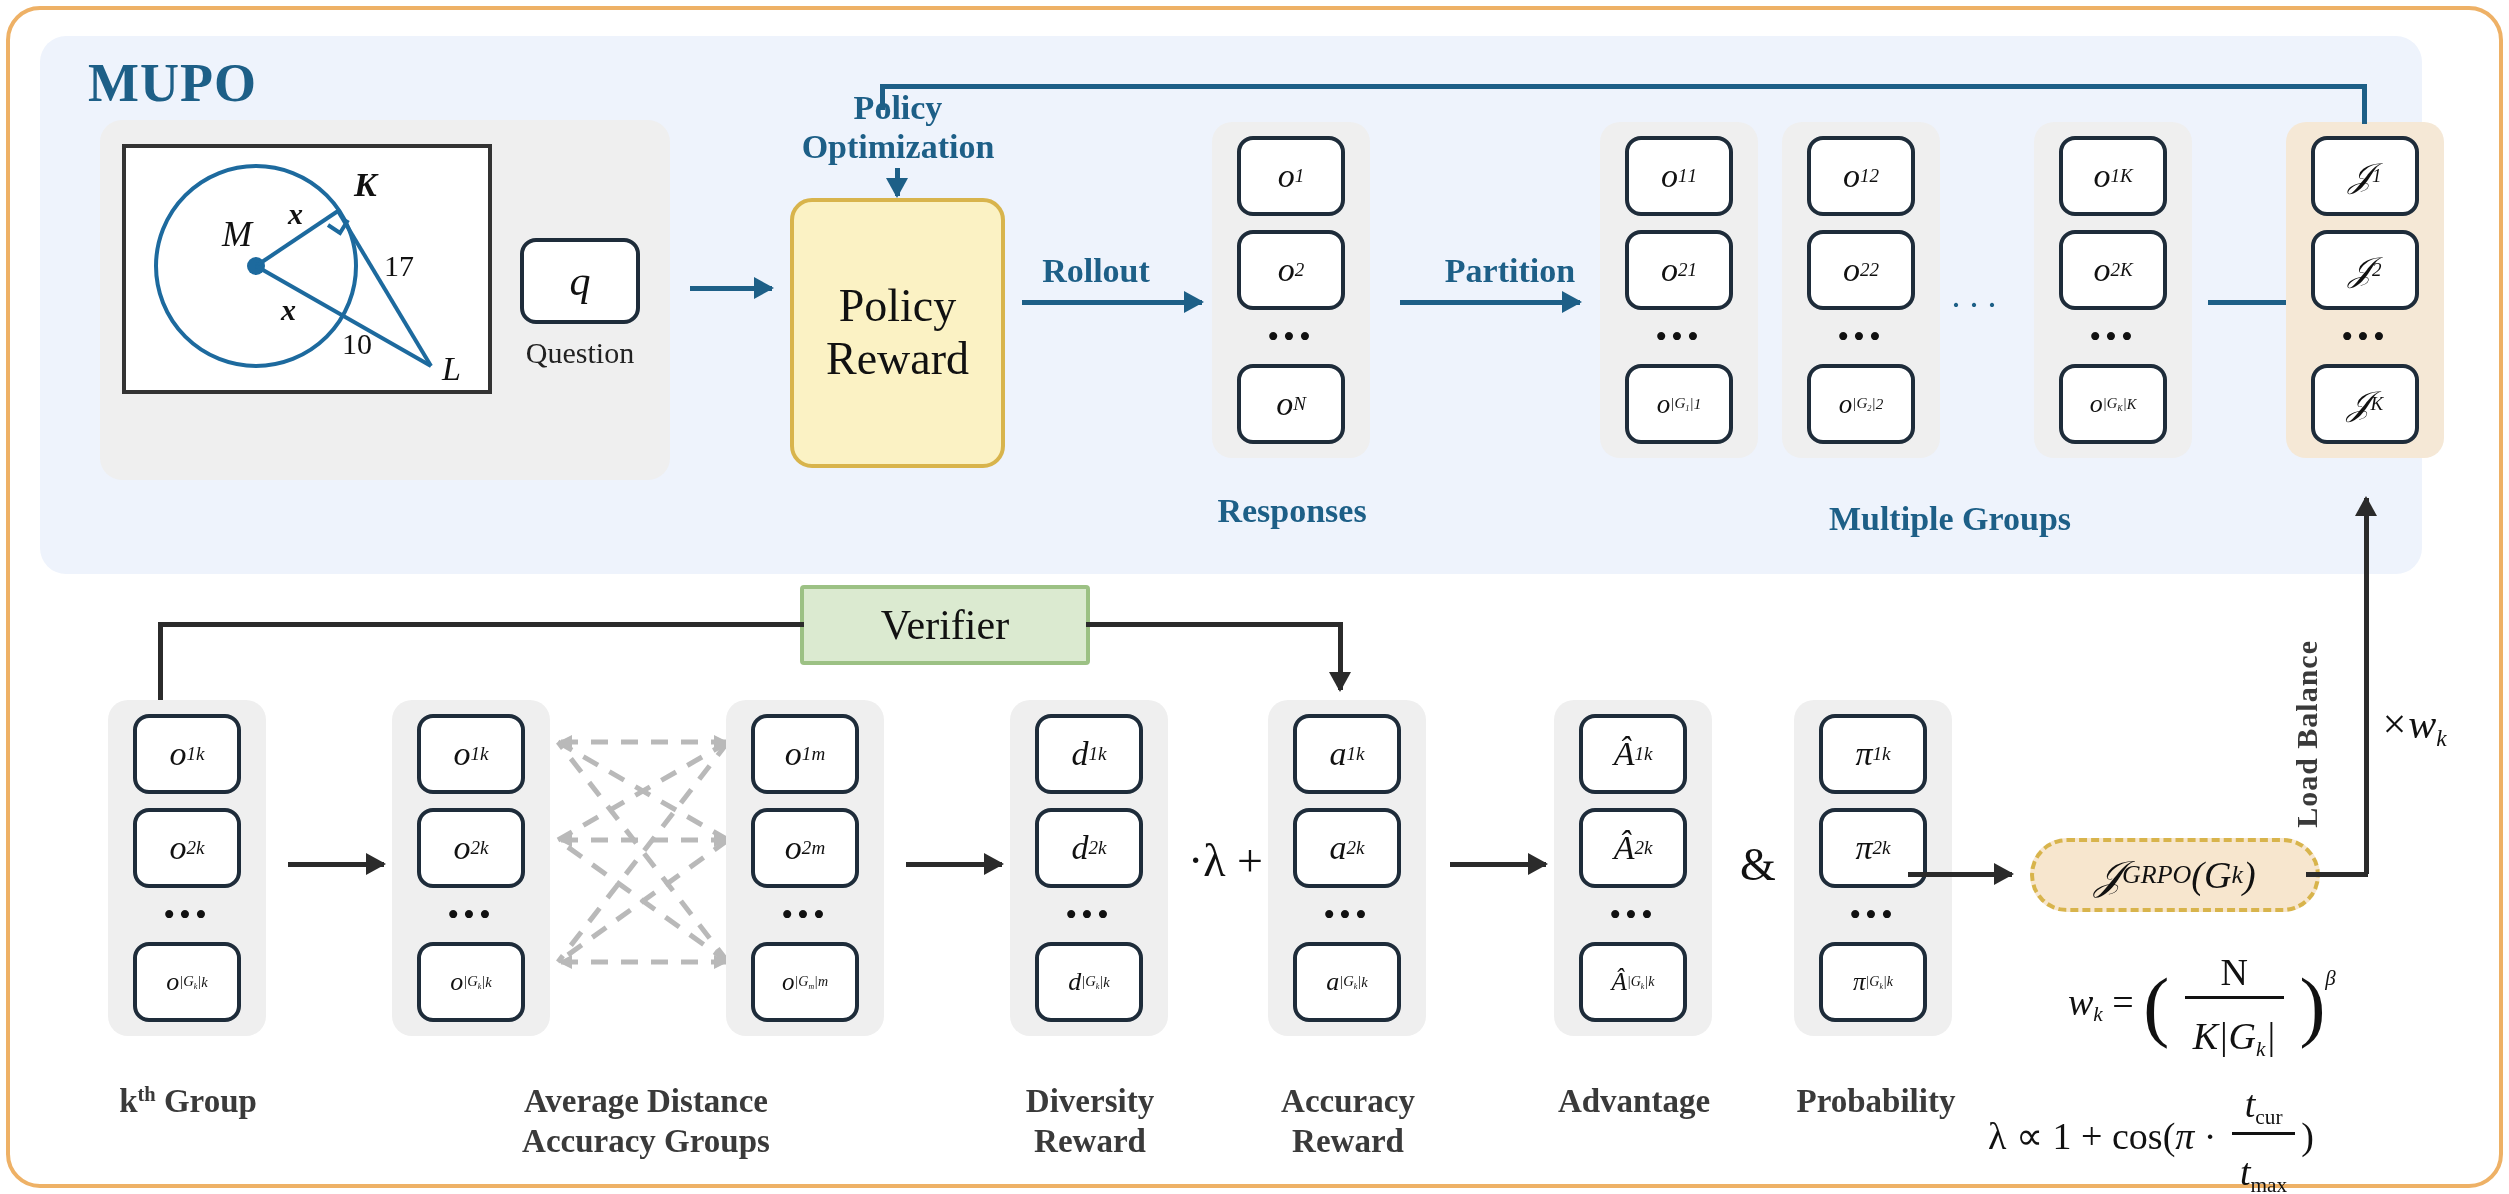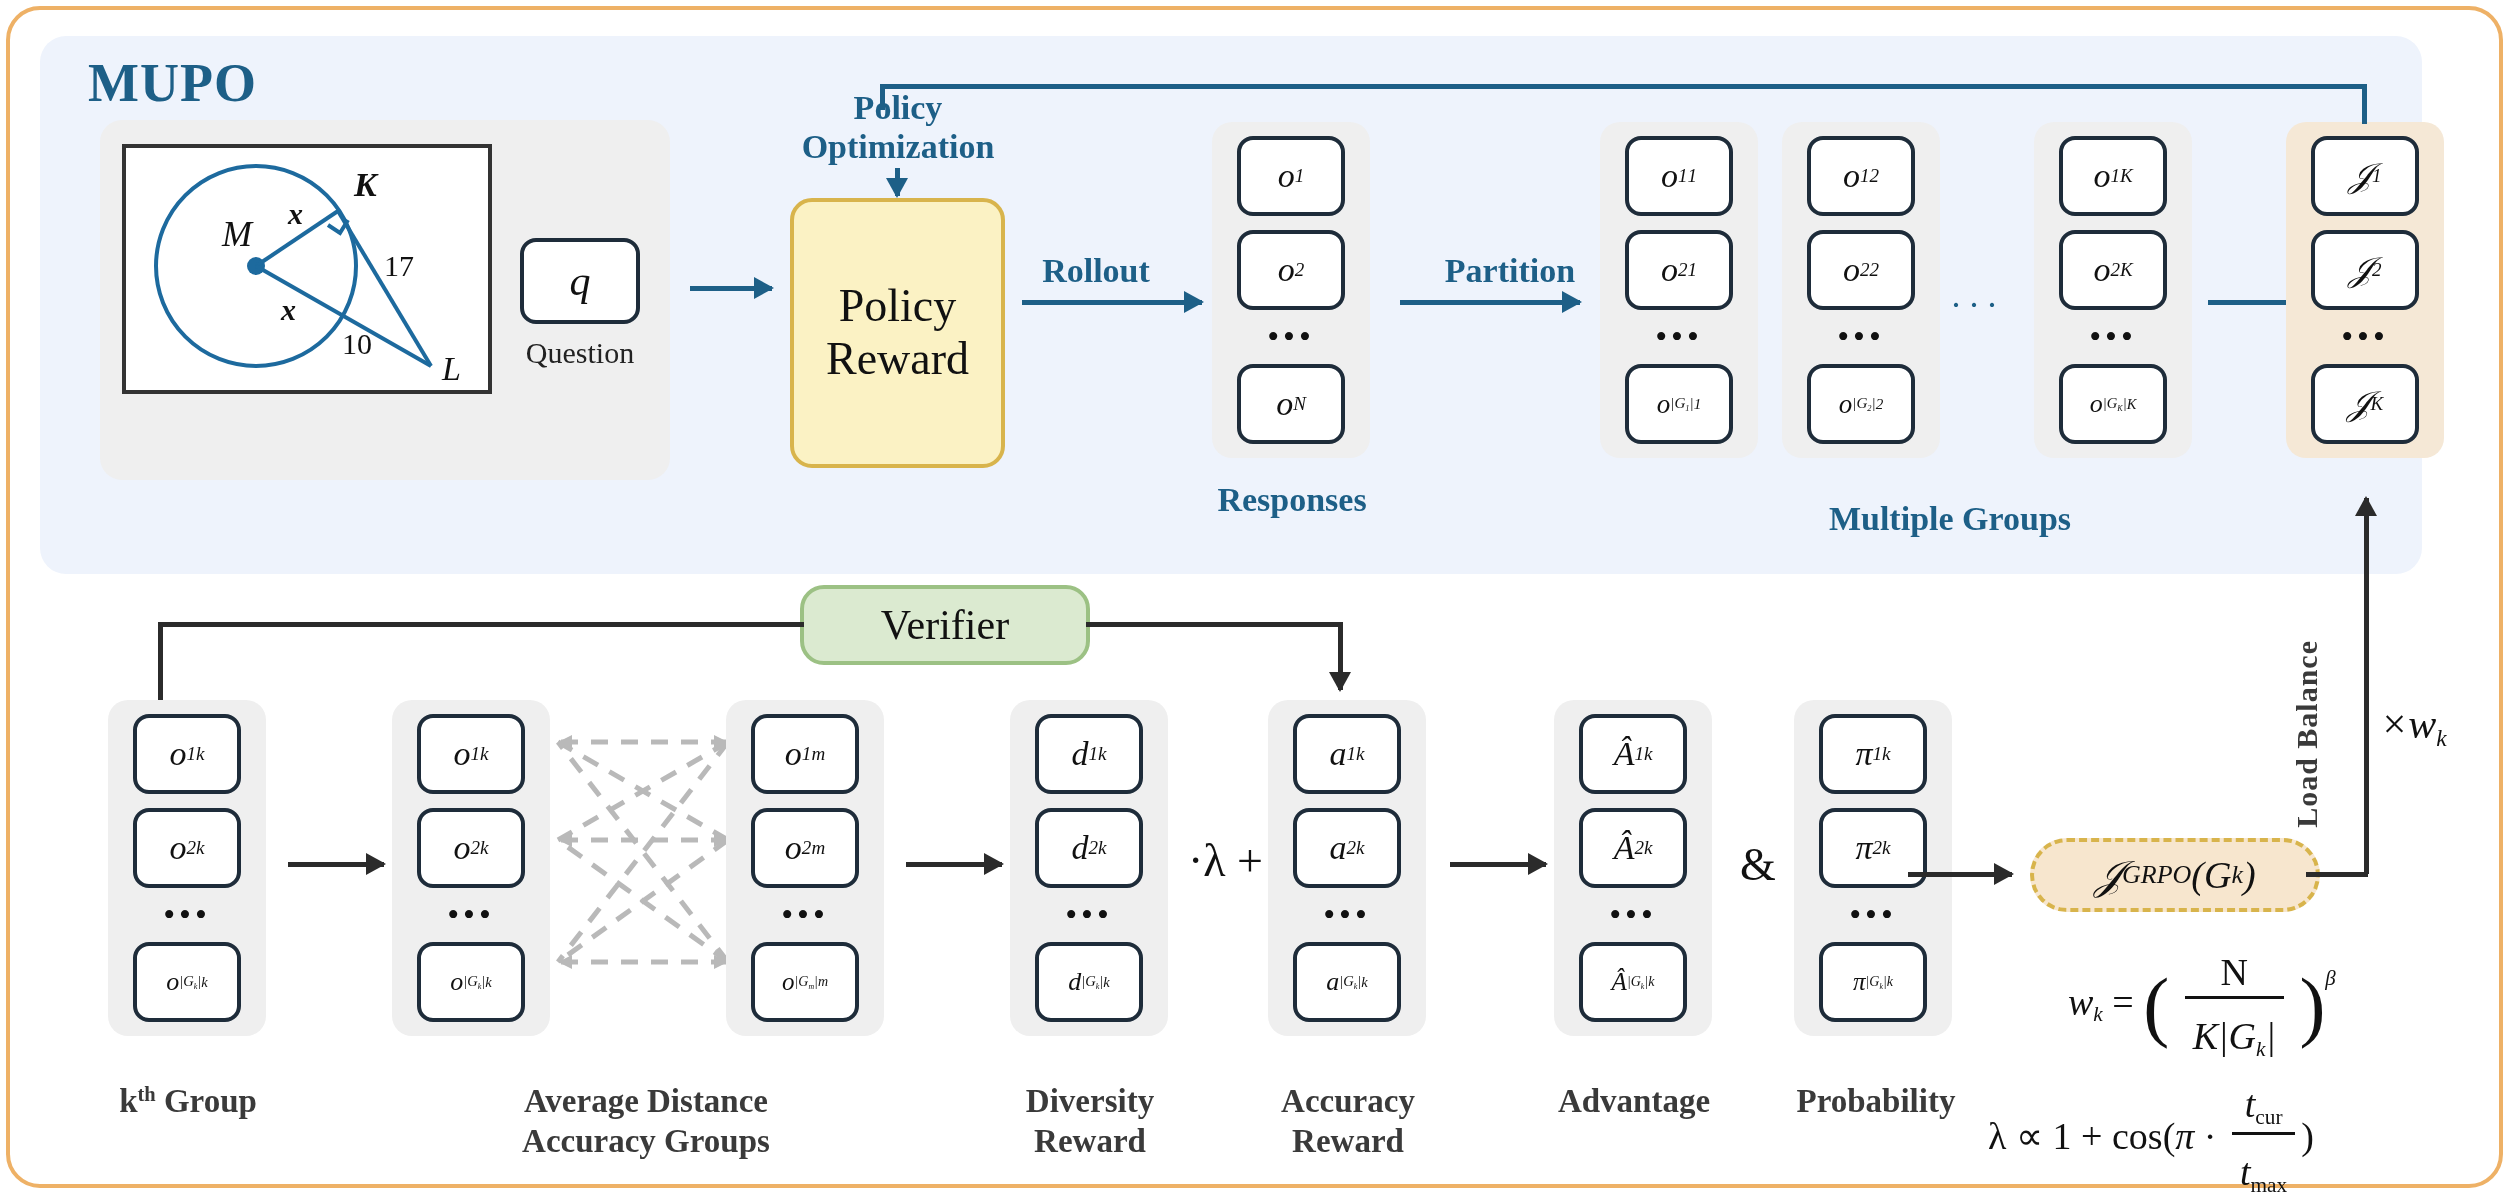--- a/index.html
+++ b/index.html
@@ -208,7 +208,7 @@
   <div class="dots">•••</div>
   <div class="cell">o<sub>N</sub></div>
 </div>
-<div class="caption-blue" style="left:1192px; top:481px; width:200px;">Responses</div>
+<div class="caption-blue" style="left:1192px; top:492px; width:200px;">Responses</div>
 
 <div class="blue-label" style="left:1400px; top:252px; width:220px;">Partition</div>
 <div class="arrow-h" style="left:1400px; top:300px; width:180px;"></div>

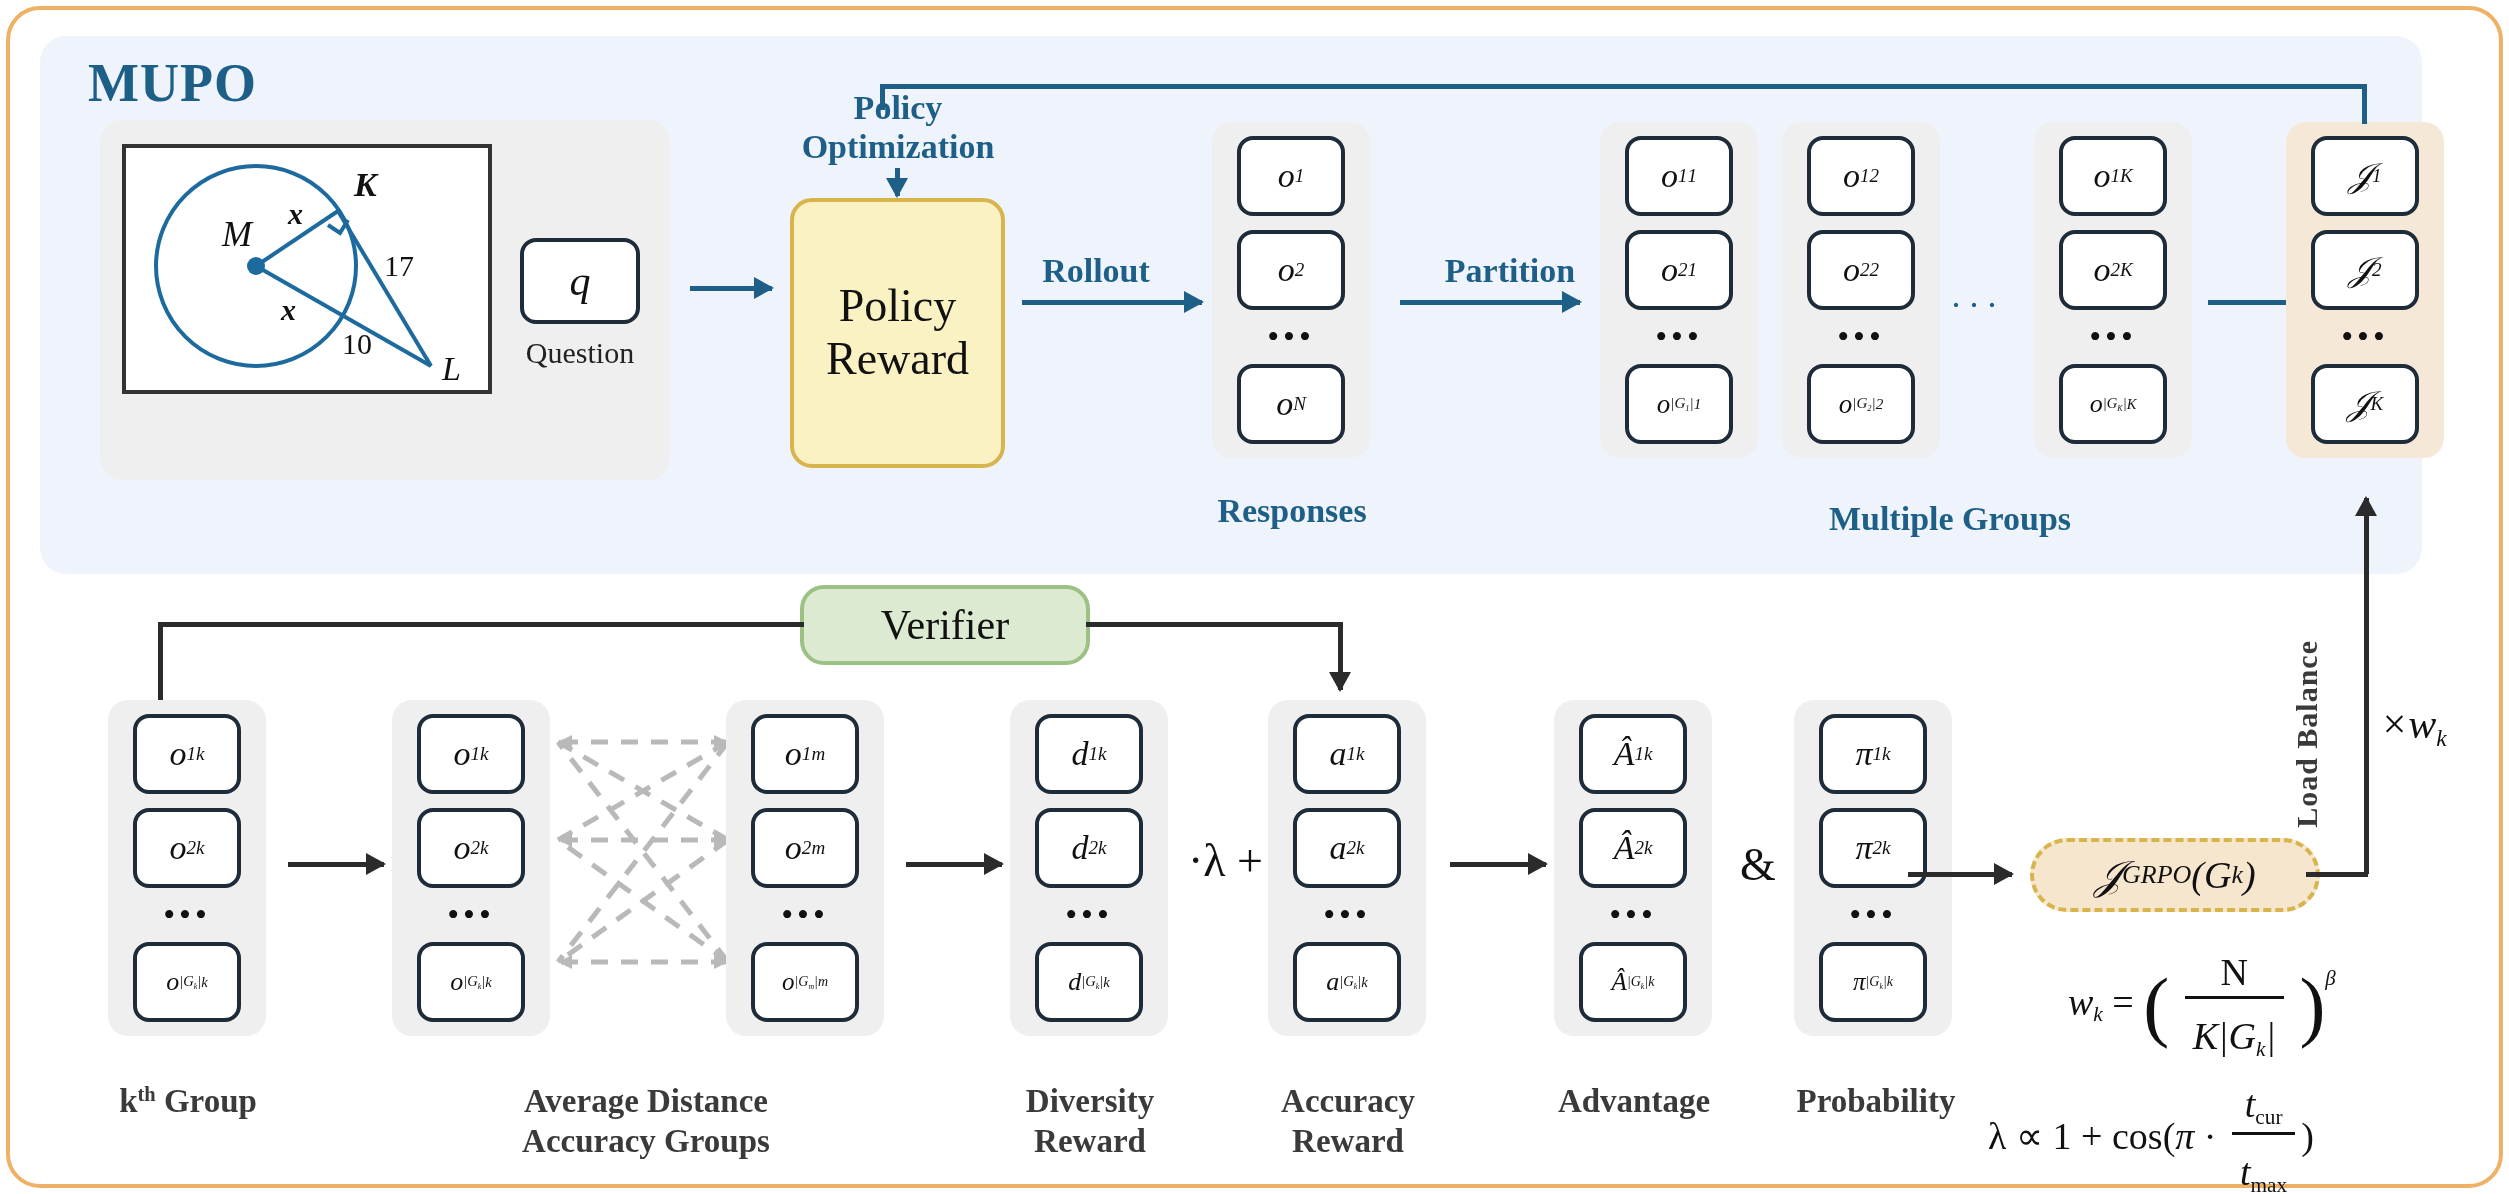--- a/index.html
+++ b/index.html
@@ -123,7 +123,7 @@
   
   .verifier {
     position:absolute; left:800px; top:585px; width:290px; height:80px;
-    background:#dbead0; border:4px solid #9cc184; border-radius:24px;
+    background:#dbead0; border:4px solid #9cc184; border-radius:4px;
     display:flex; align-items:center; justify-content:center;
     font-size:42px; color:#111;
   }

